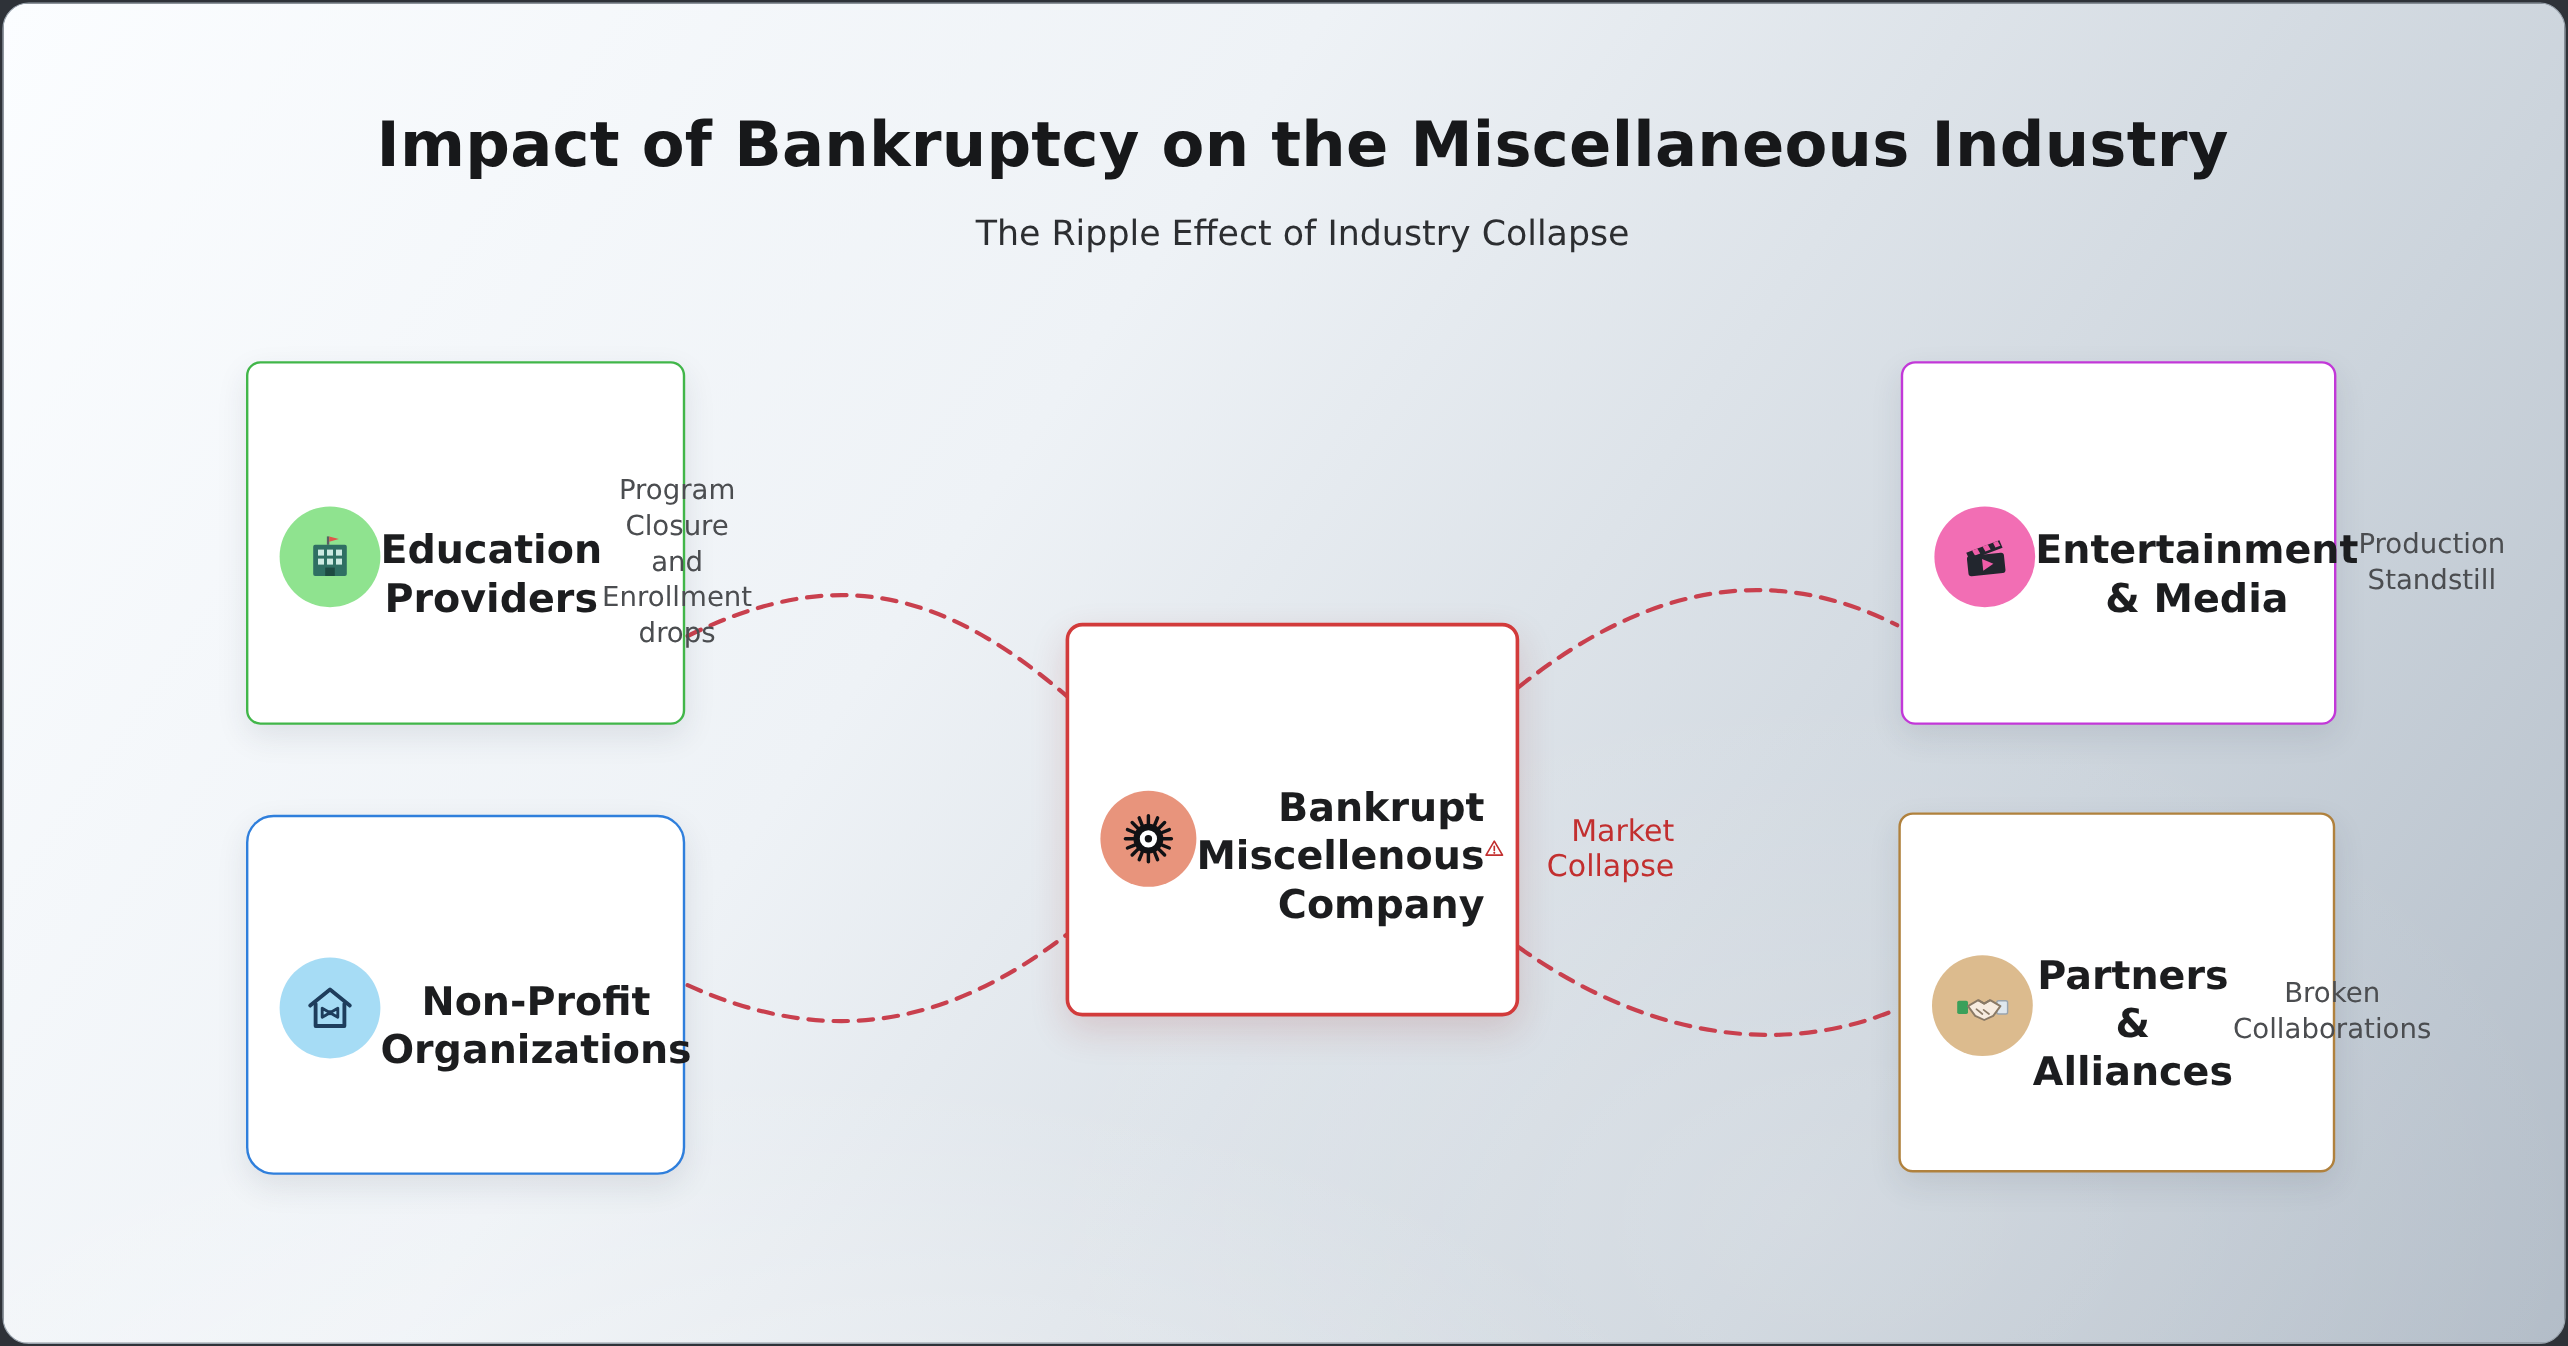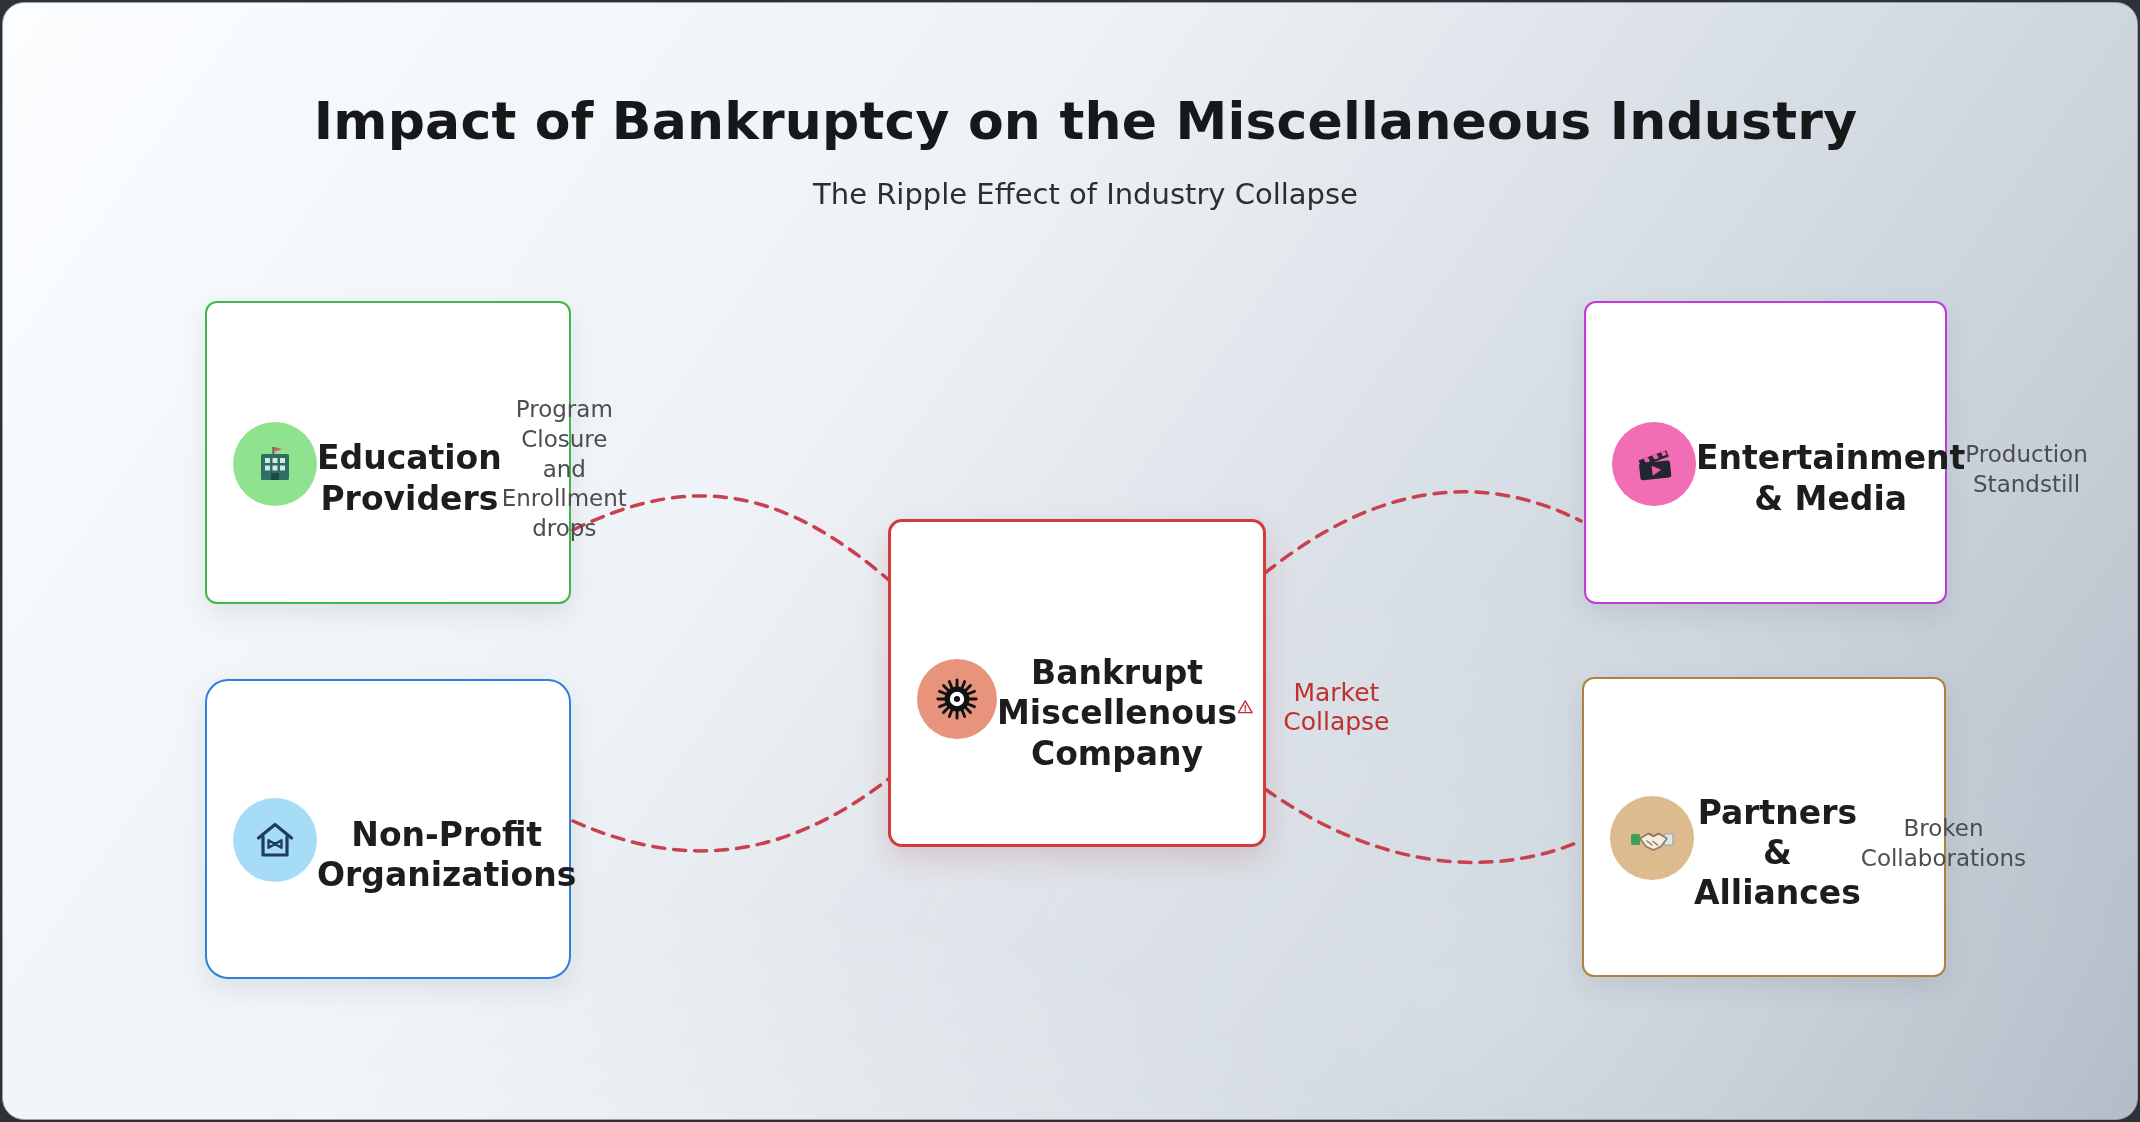--- a/index.html
+++ b/index.html
@@ -50,6 +50,7 @@
     border-width: 3px; border-radius: 14px;
     box-shadow: 0 12px 30px rgba(150,40,40,0.16);
     padding-top: 55px;
+    text-align: right;
   }
   .icon-circle {
     width: 84px; height: 84px; border-radius: 50%;

